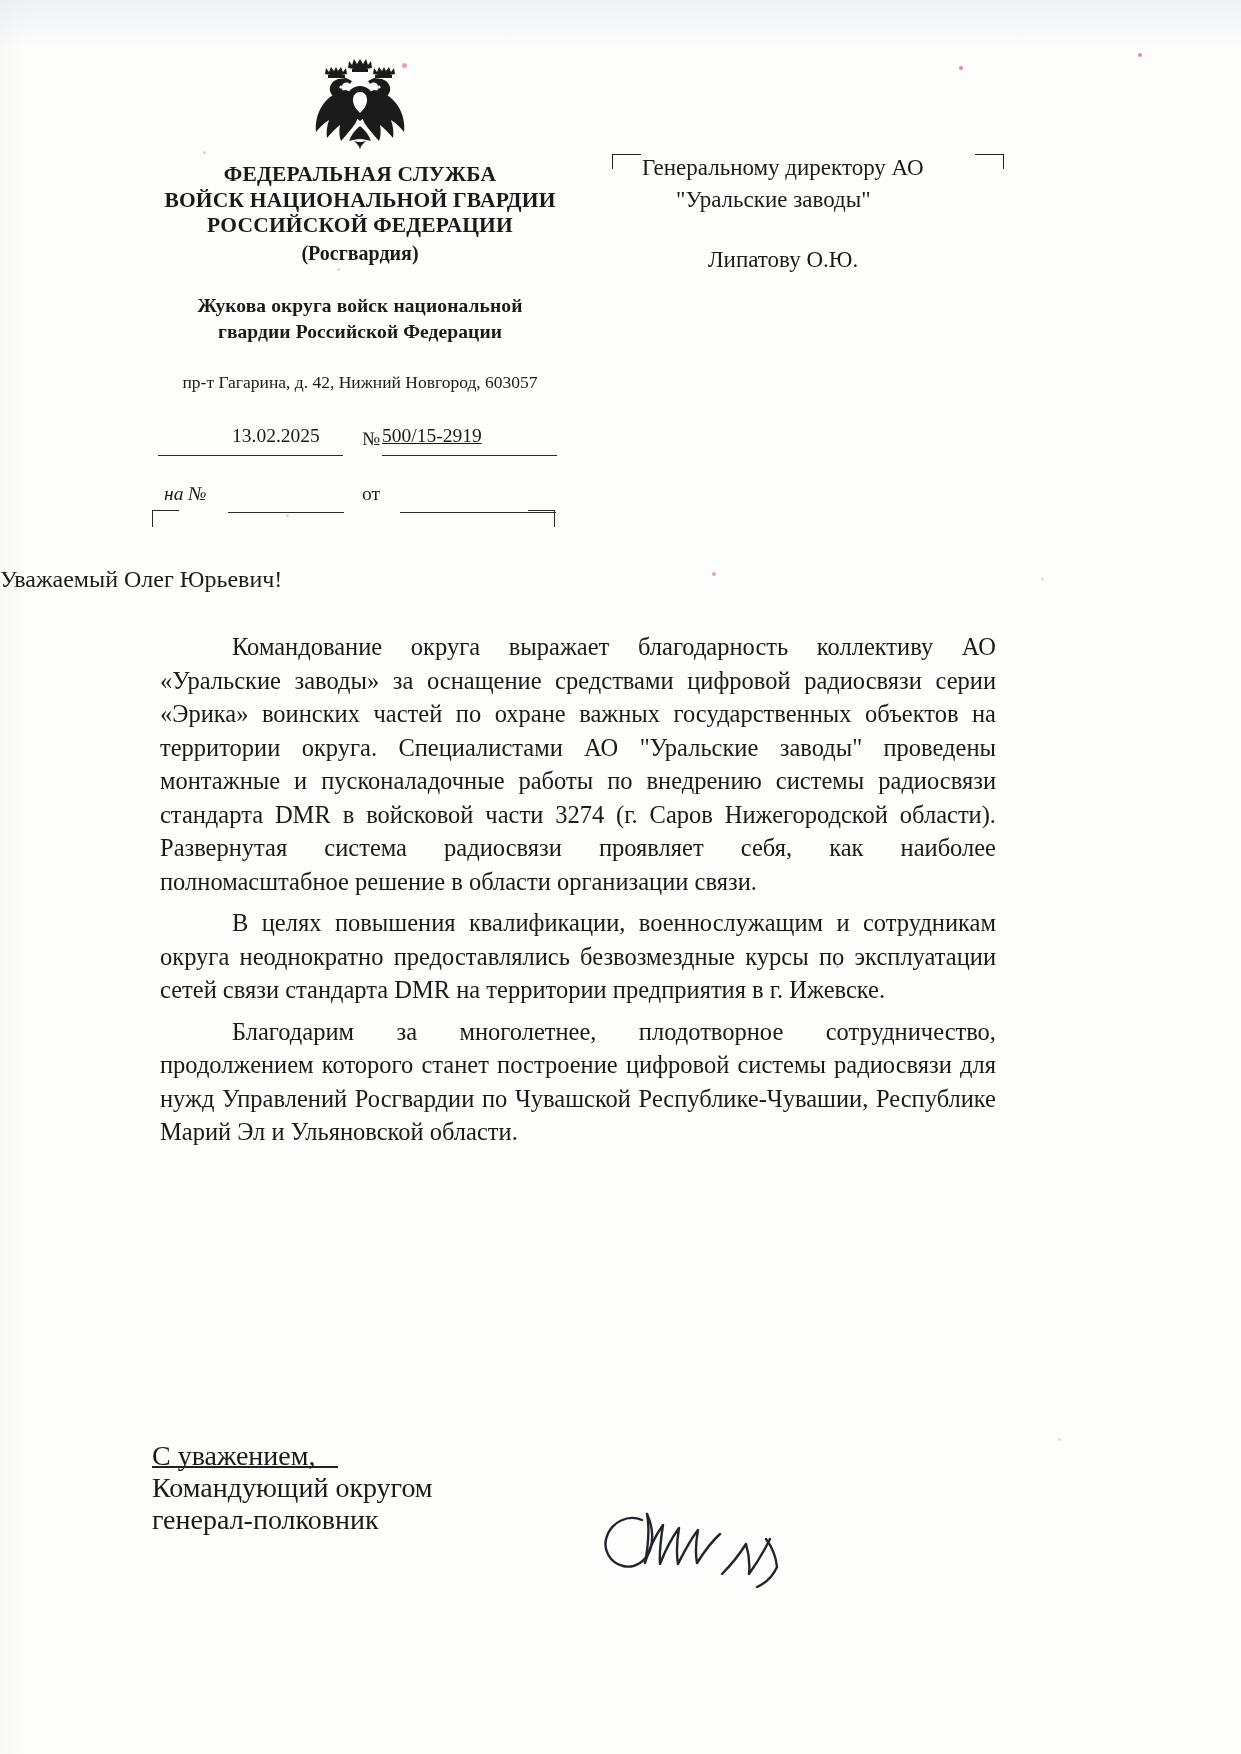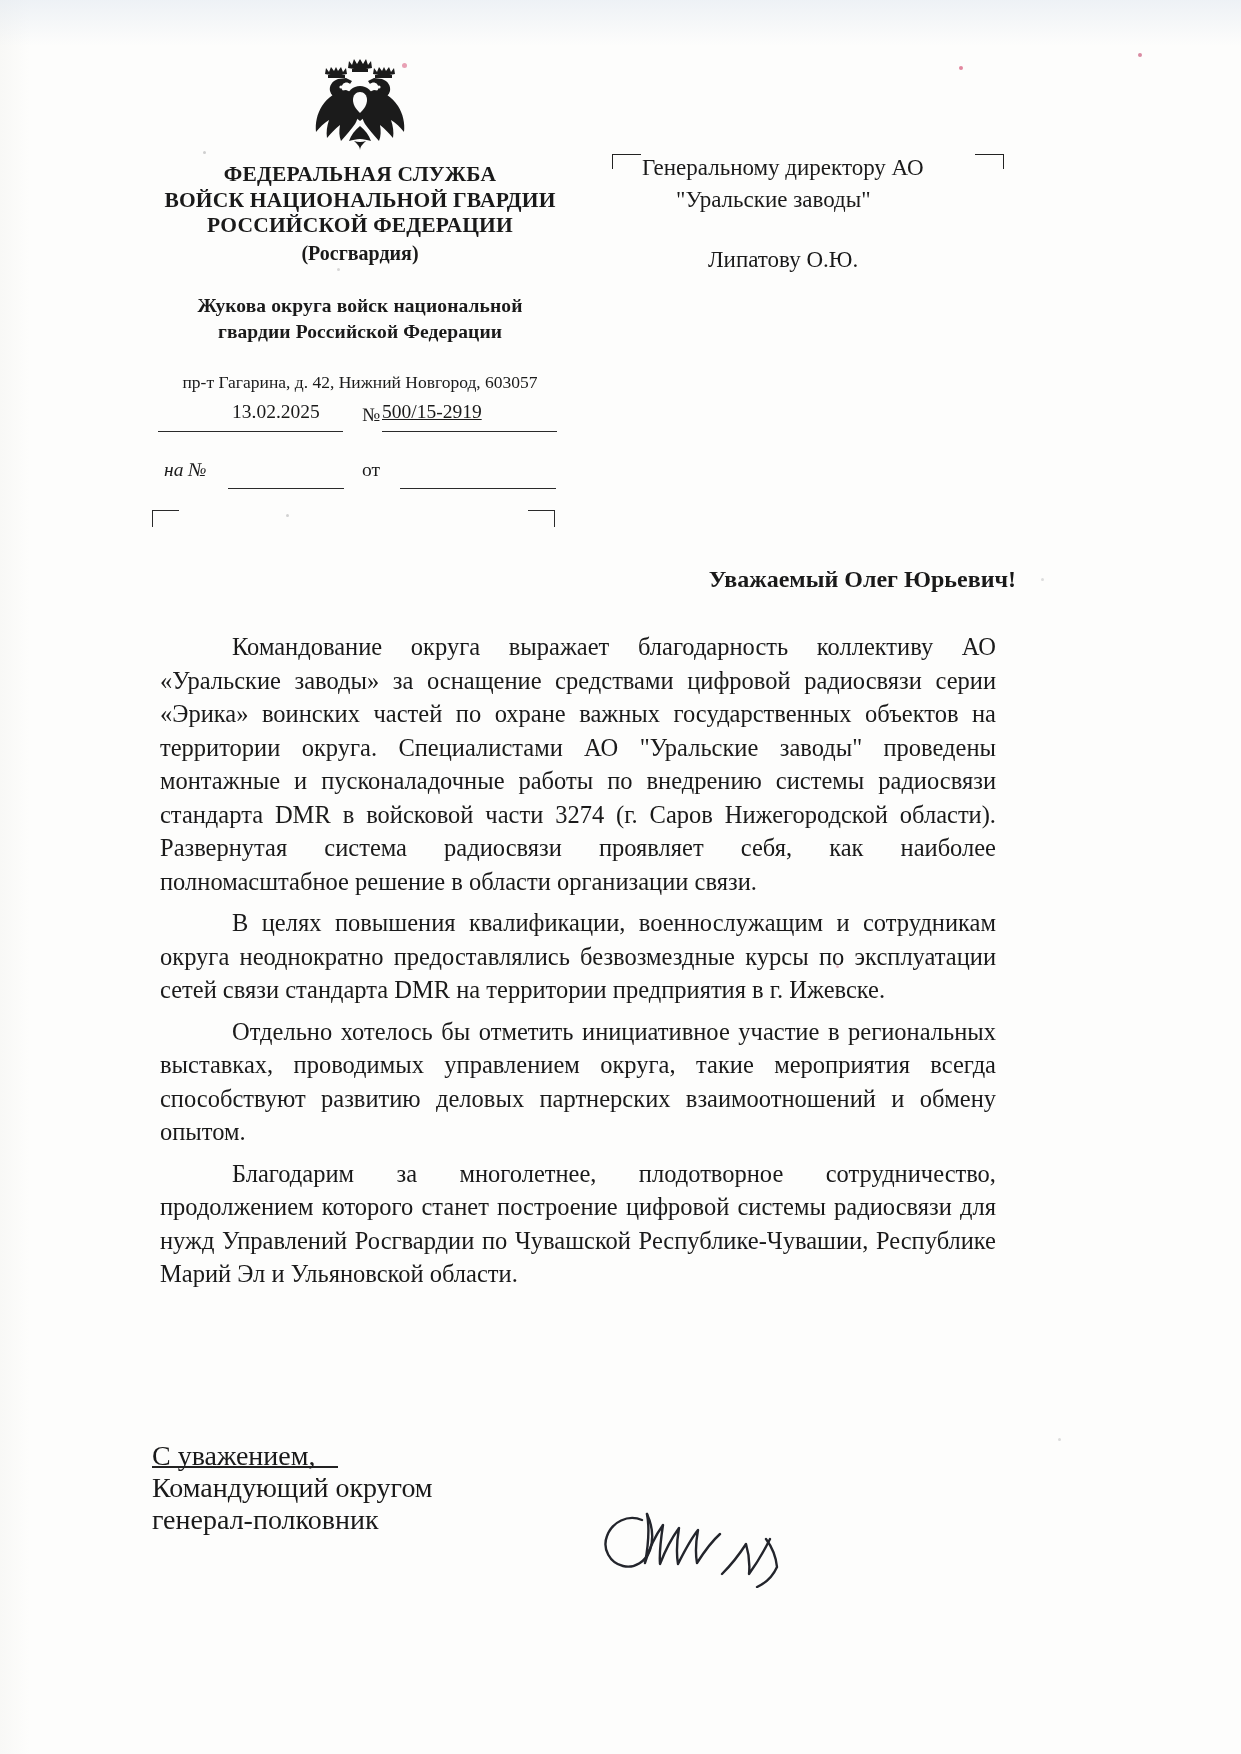--- a/index.html
+++ b/index.html
@@ -77,7 +77,7 @@
   #ref-block {
     position: absolute;
     left: 150px;
-    top: 401px;
+    top: 425px;
     width: 420px;
     font-size: 19px;
   }

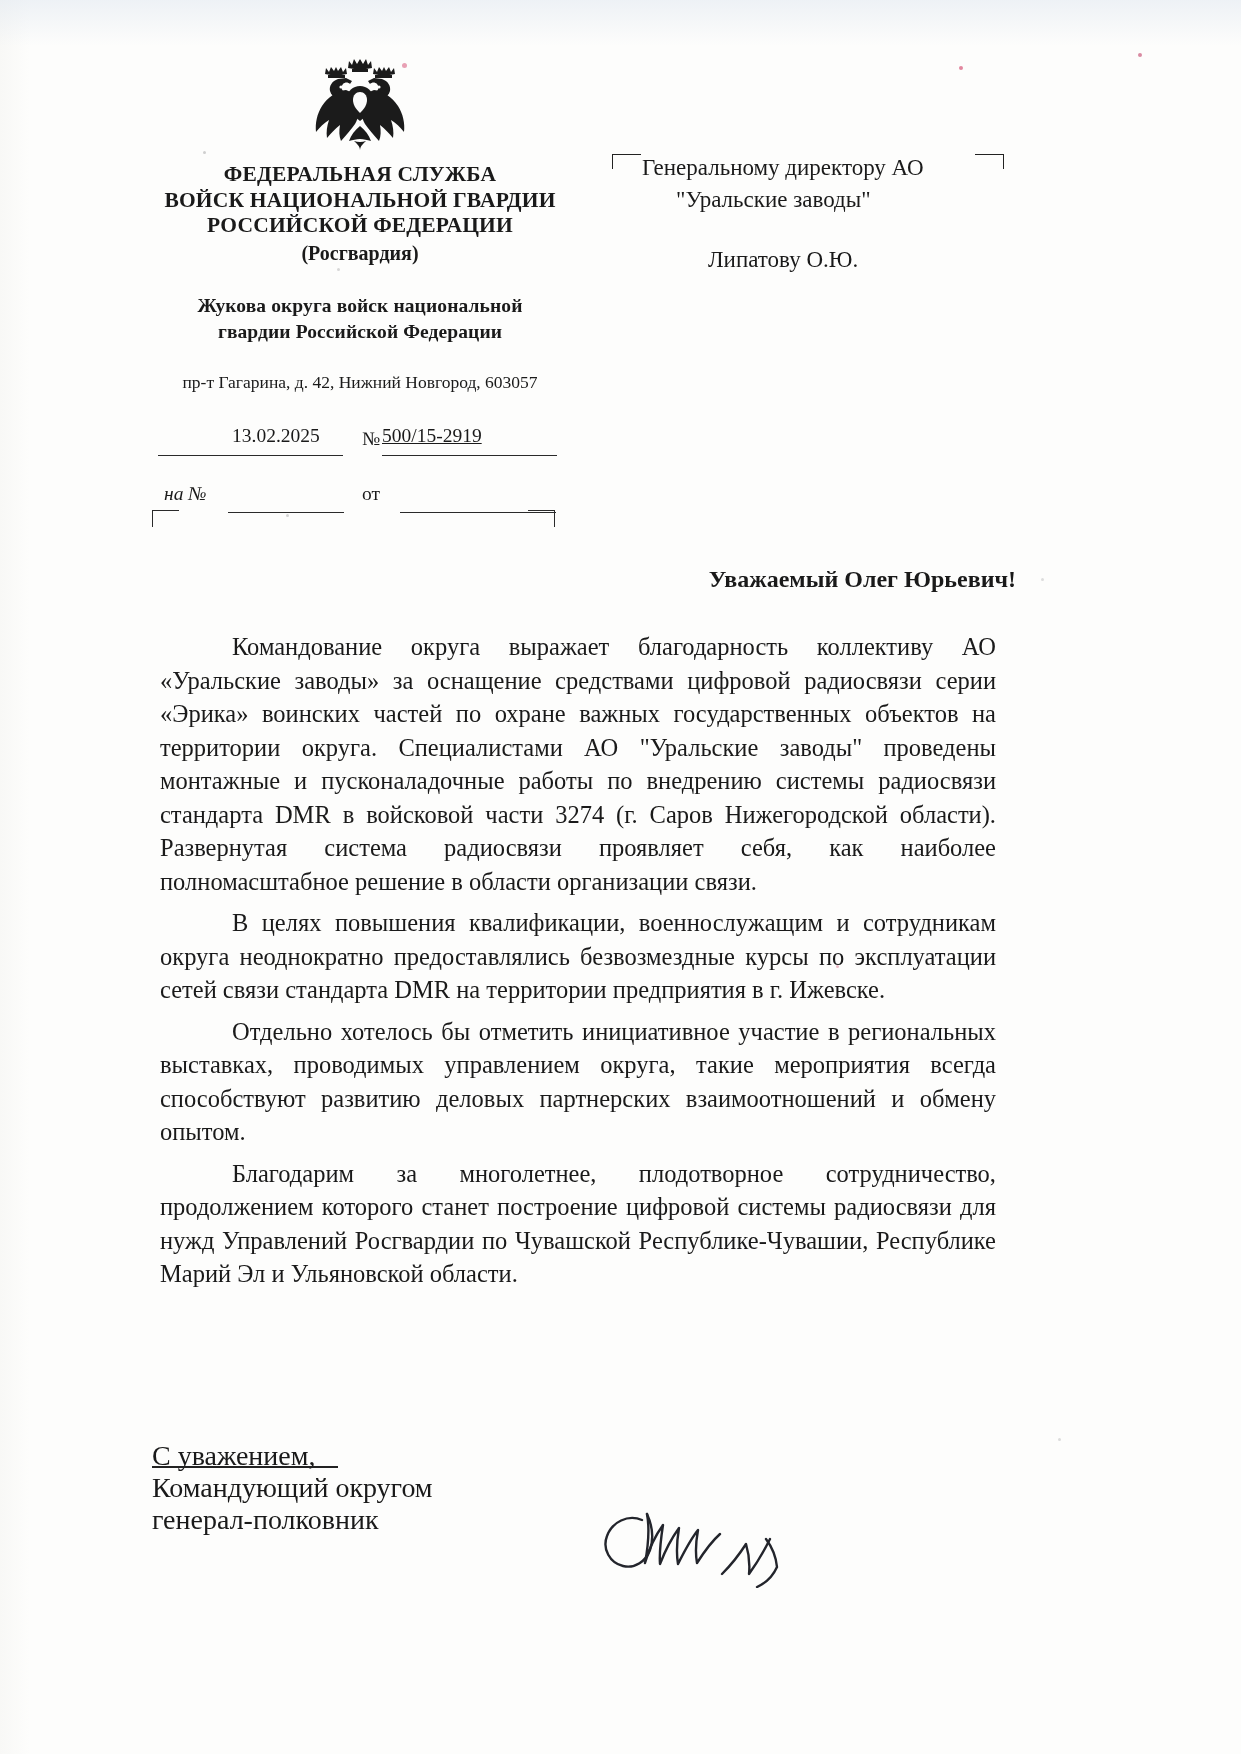--- a/index.html
+++ b/index.html
@@ -174,9 +174,8 @@
     left: 0;
     top: 566px;
     width: 1016px;
-    text-align: right;
+    text-align: left;
     font-size: 24px;
-    font-weight: bold;
   }
   #body {
     position: absolute;

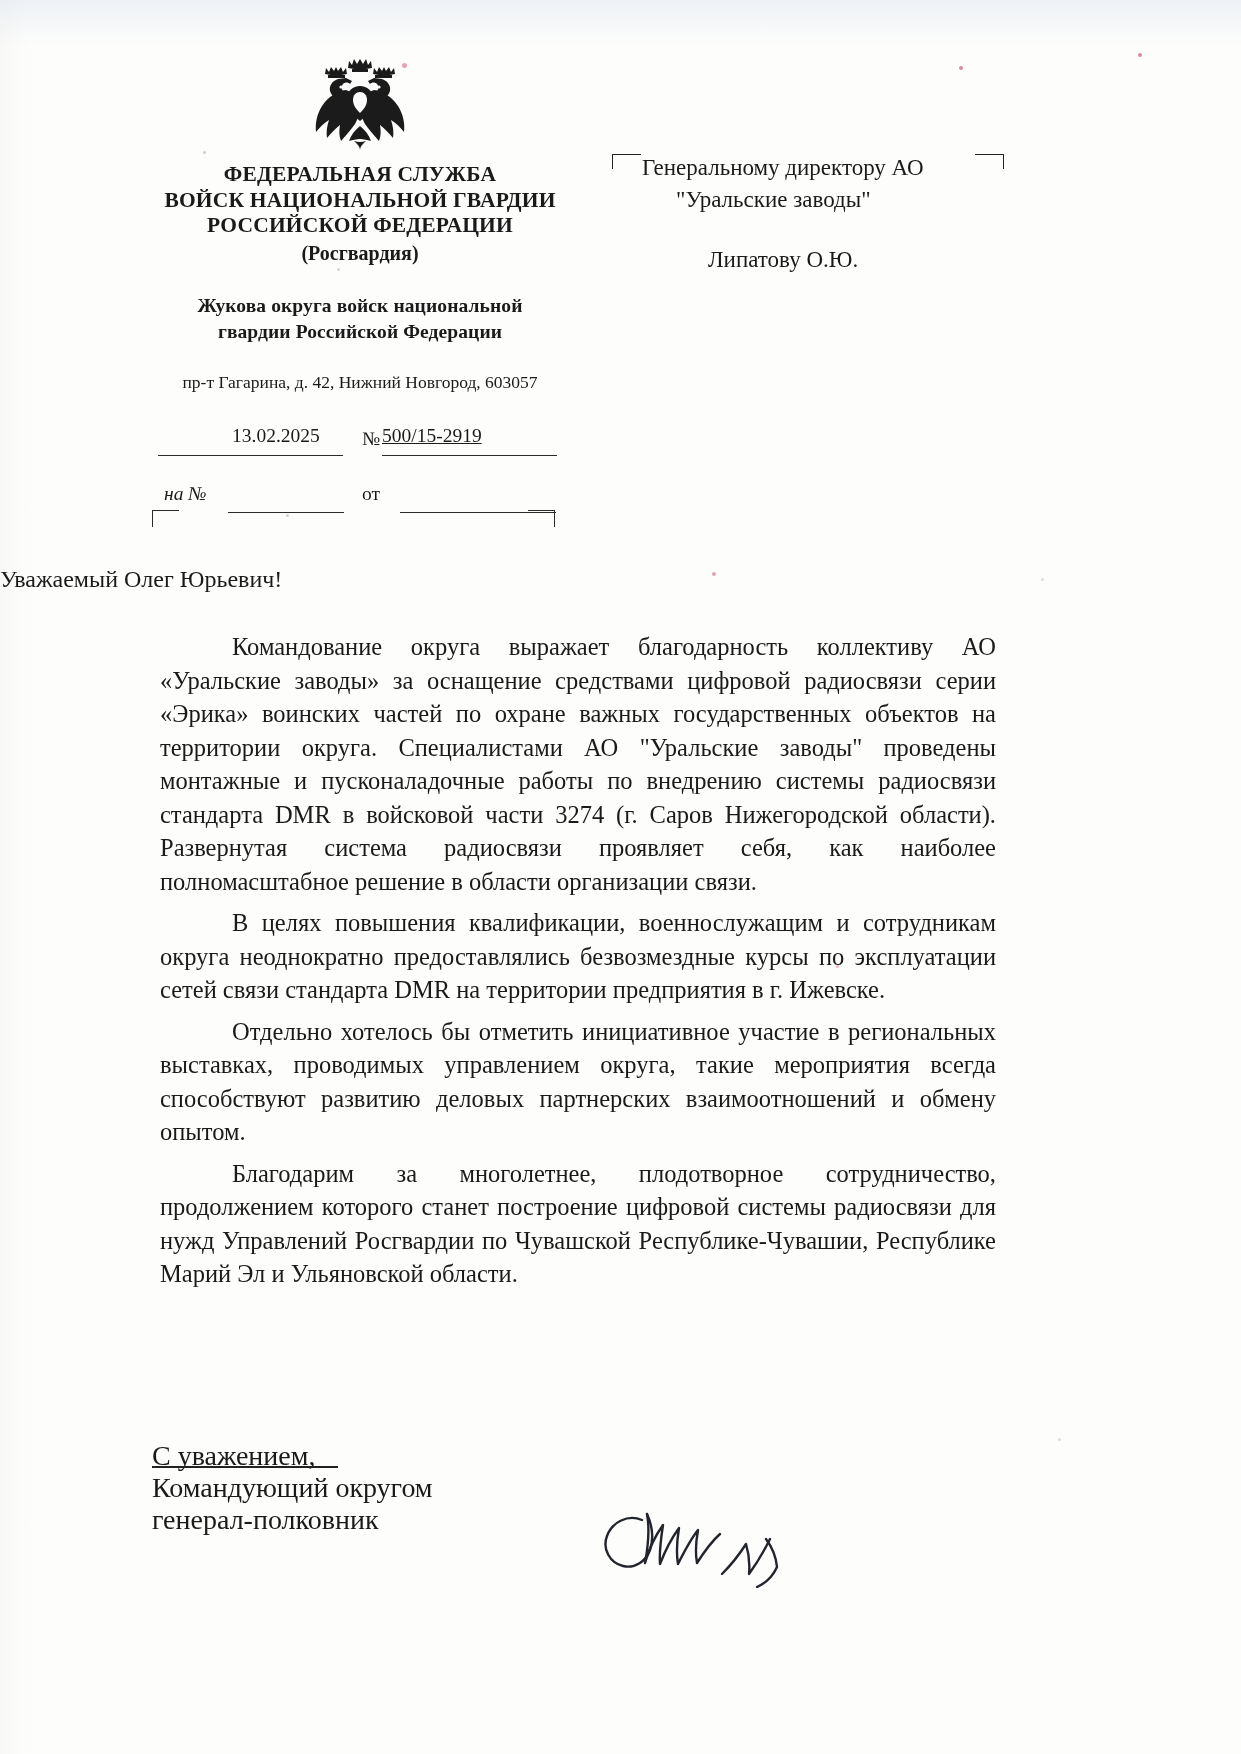--- a/index.html
+++ b/index.html
@@ -315,7 +315,6 @@
   <div id="body">
     <p>Командование округа выражает благодарность коллективу АО «Уральские заводы» за оснащение средствами цифровой радиосвязи серии «Эрика» воинских частей по охране важных государственных объектов  на территории округа. Специалистами АО "Уральские заводы" проведены монтажные и пусконаладочные работы по внедрению системы радиосвязи стандарта DMR в войсковой части 3274 (г. Саров Нижегородской области). Развернутая система радиосвязи проявляет себя, как наиболее полномасштабное решение в области организации связи.</p>
     <p>В целях повышения квалификации, военнослужащим и сотрудникам округа неоднократно предоставлялись безвозмездные курсы по эксплуатации сетей связи стандарта DMR на территории предприятия в г. Ижевске.</p>
-    <p>Отдельно хотелось бы отметить инициативное участие в региональных выставках, проводимых управлением округа, такие мероприятия всегда способствуют развитию деловых партнерских взаимоотношений и обмену опытом.</p>
     <p>Благодарим за многолетнее, плодотворное сотрудничество, продолжением которого станет построение цифровой системы радиосвязи для нужд Управлений Росгвардии по Чувашской Республике-Чувашии, Республике Марий Эл и Ульяновской области.</p>
   </div>
 

